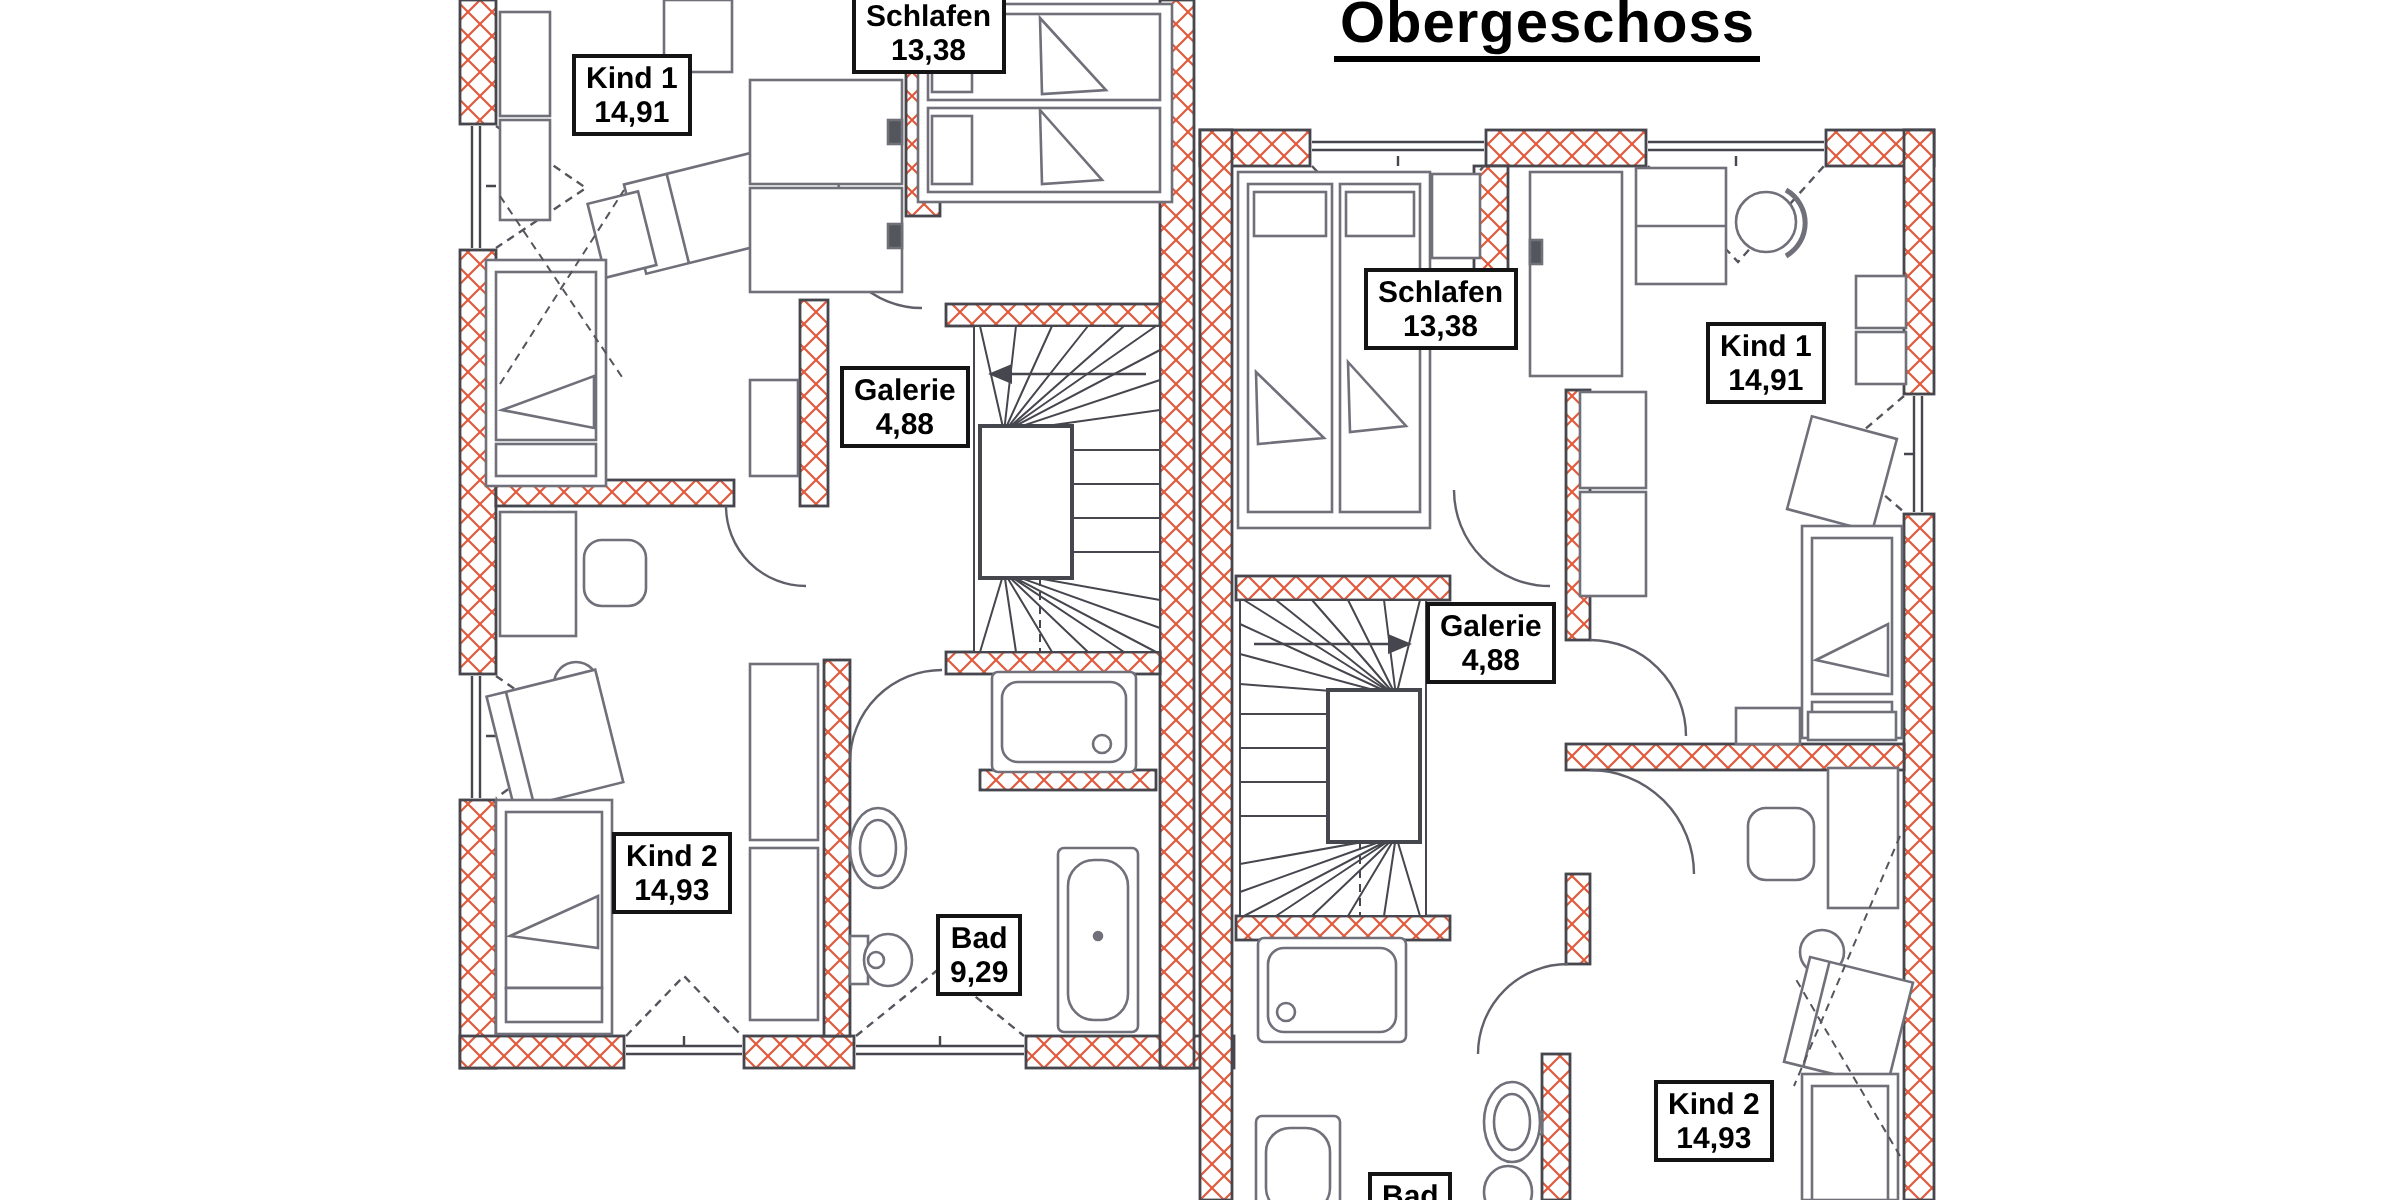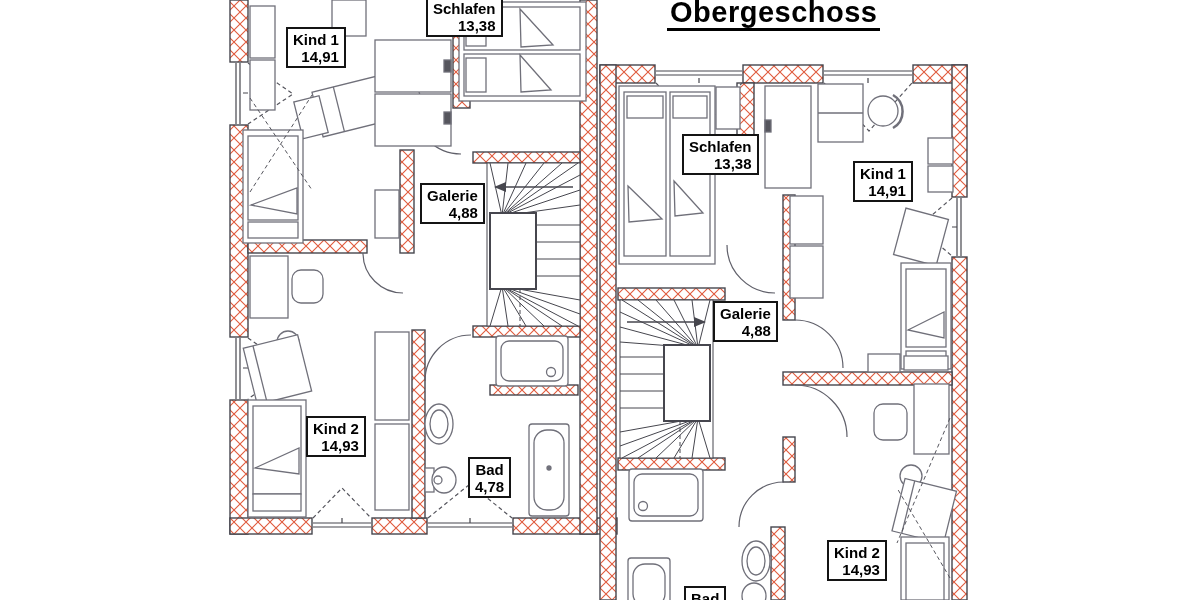--- a/index.html
+++ b/index.html
@@ -9,7 +9,7 @@
   .room-label{position:absolute;background:#fff;border:2px solid #141414;color:#000;
      font:bold 15px/17px "Liberation Sans",sans-serif;text-align:center;
      padding:2px 5px 1px 5px;white-space:nowrap;z-index:5;}
-  .room-label .room-area{display:block;text-align:right;}
+  .room-label .room-area{display:block;}
   #plan-title{position:absolute;left:667px;top:-4px;color:#000;
      font:bold 29px/32px "Liberation Sans",sans-serif;letter-spacing:.5px;
      border-bottom:3px solid #000;padding:0 3px 0 3px;z-index:5;}

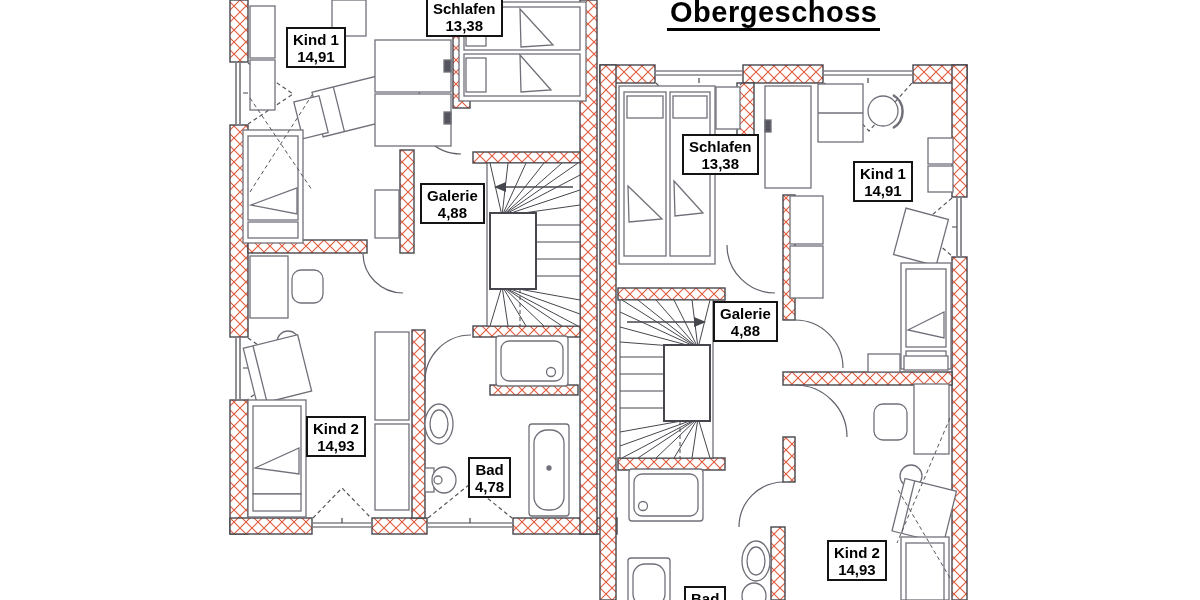--- a/index.html
+++ b/index.html
@@ -305,7 +305,7 @@
   </div>
   <div class="room-label" style="left:468px;top:457px">
     <span class="room-name">Bad</span>
-    <span class="room-area">4,78</span>
+    <span class="room-area">9,29</span>
   </div>
 
   <div class="room-label" style="left:682px;top:134px">

